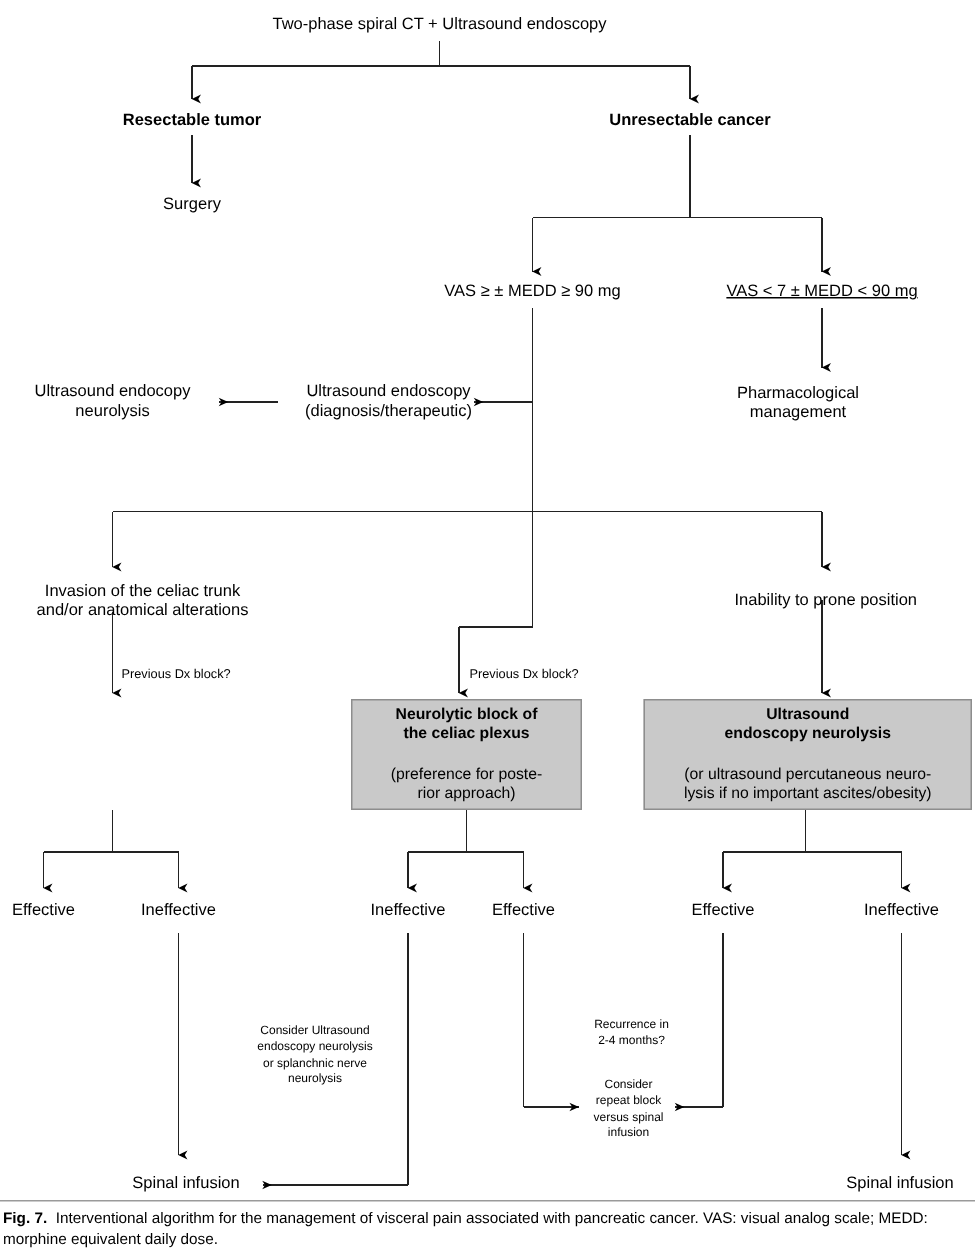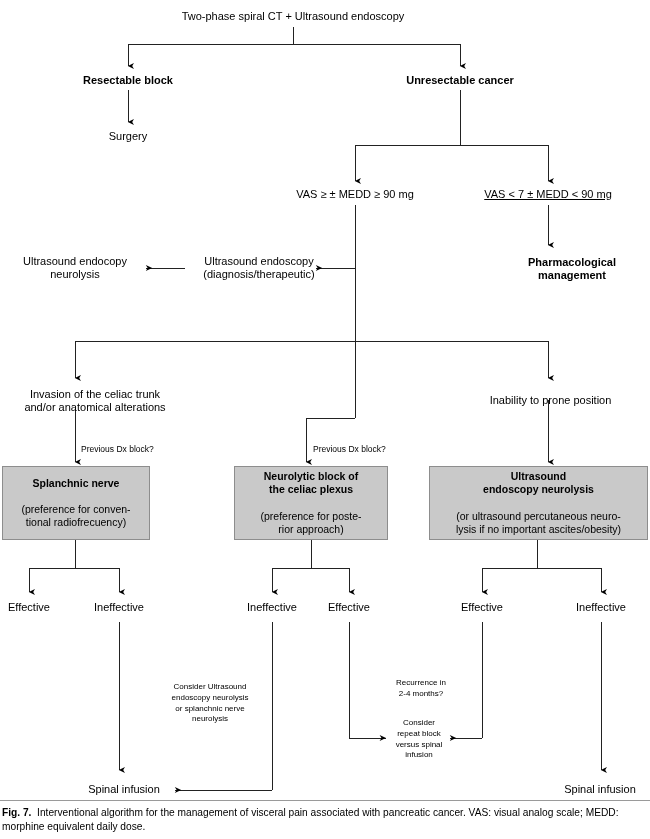--- a/index.html
+++ b/index.html
@@ -156,7 +156,7 @@
 
   <div class="node t-plain" style="left:143px; top:10px; width:300px;">Two-phase spiral CT + Ultrasound endoscopy</div>
 
-  <div class="node t-bold" style="left:48px; top:74px; width:160px;">Resectable block</div>
+  <div class="node t-bold" style="left:48px; top:74px; width:160px;">Resectable tumor</div>
 
   <div class="node t-bold" style="left:370px; top:74px; width:180px;">Unresectable cancer</div>
 

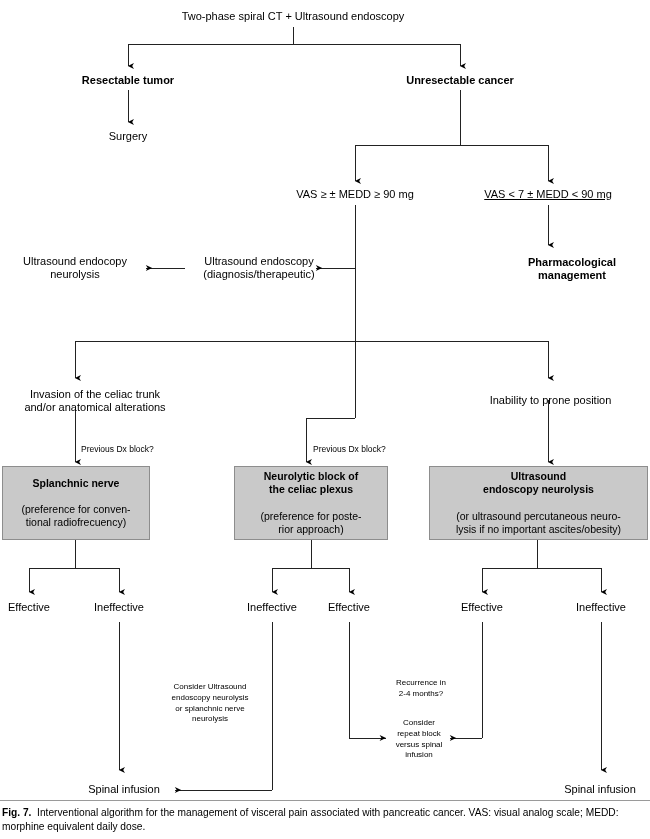--- a/index.html
+++ b/index.html
@@ -172,7 +172,7 @@
   <div class="node t-plain" style="left:5px; top:255px; width:140px;">Ultrasound endocopy
 neurolysis</div>
 
-  <div class="node t-plain" style="left:502px; top:256px; width:140px;font-weight:bold;">Pharmacological
+  <div class="node t-plain" style="left:462px; top:256px; width:140px;">Pharmacological
 management</div>
 
   <div class="node t-plain" style="left:463px; top:394px; width:175px;">Inability to prone position</div>

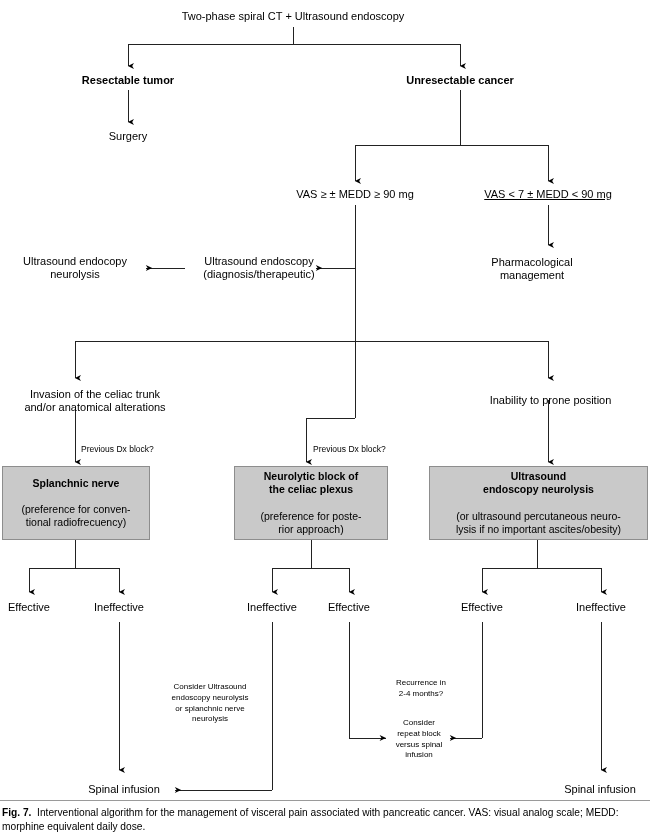--- a/index.html
+++ b/index.html
@@ -184,13 +184,6 @@
 
   <div class="node t-small" style="left:313px; top:444px; width:98px; text-align:left;">Previous Dx block?</div>
 
-  <div class="gbox" style="left:2px; top:466px; width:148px; height:74px;">
-    <div>
-      <div class="hdr">Splanchnic nerve</div>
-      <div class="sub">(preference for conven-
-tional radiofrecuency)</div>
-    </div>
-  </div>
 
   <div class="gbox" style="left:234px; top:466px; width:154px; height:74px;">
     <div>

